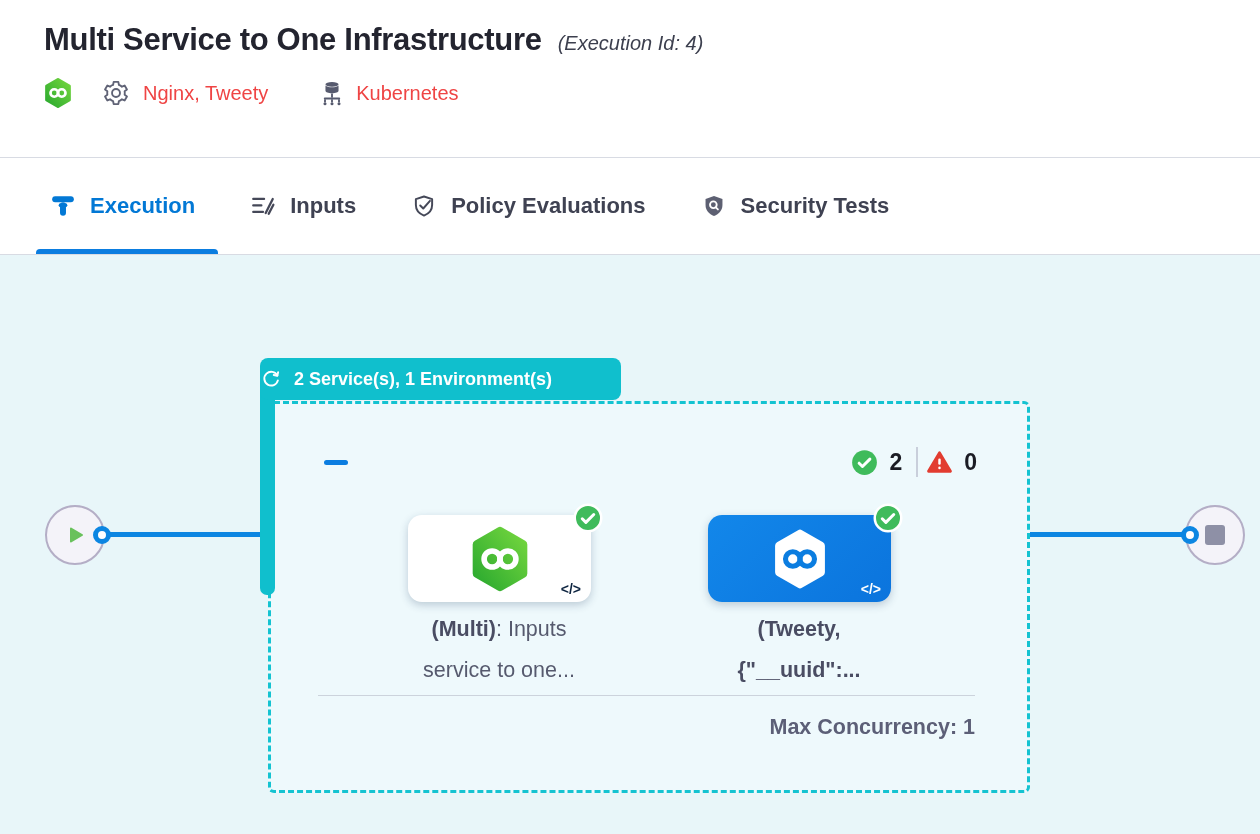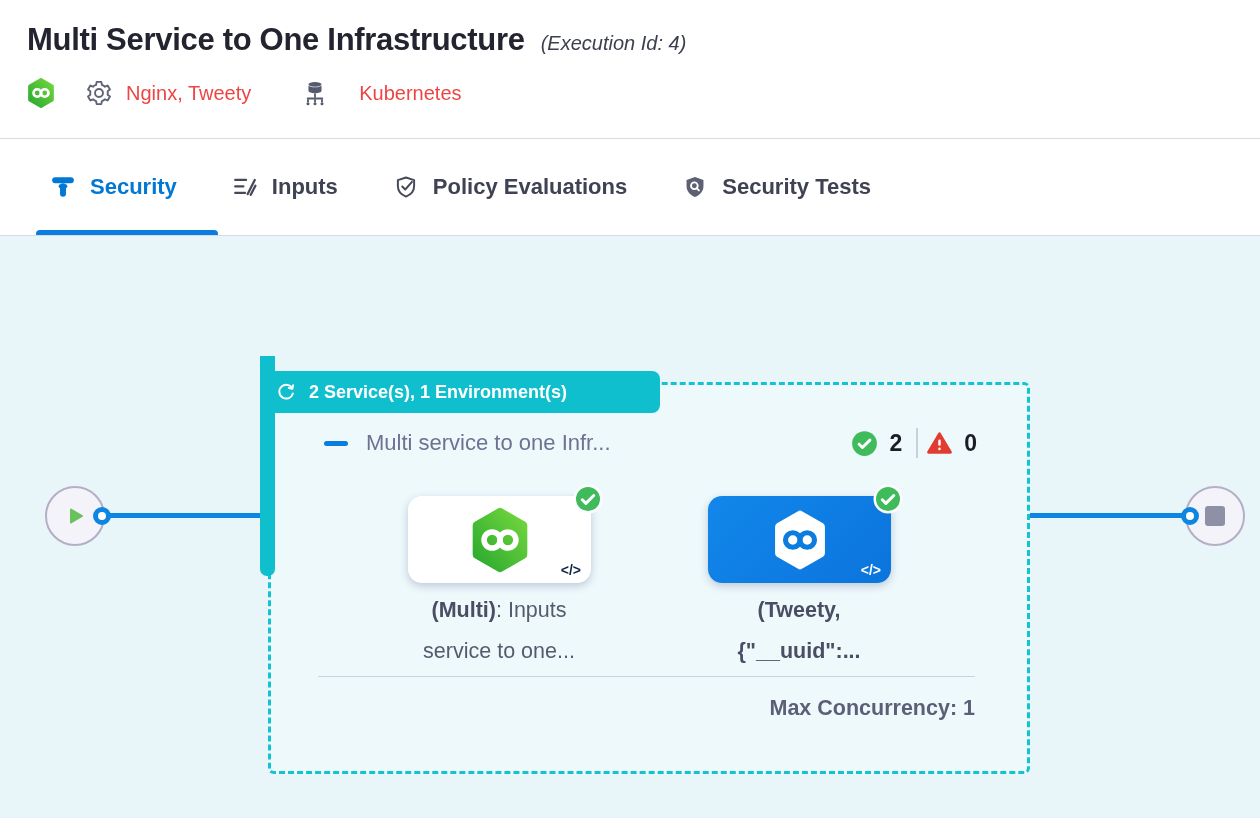--- a/index.html
+++ b/index.html
@@ -7,7 +7,7 @@
     font-family:"Liberation Sans", sans-serif; }
 
   
-  .header { height:139px; background:#fff; border-bottom:1px solid #d8dbe3; padding:22px 0 0 27px; }
+  .header { height:158px; background:#fff; border-bottom:1px solid #d8dbe3; padding:22px 0 0 44px; }
   .title-row { display:flex; align-items:baseline; }
   .page-title { font-size:31px; font-weight:700; color:#23242f; letter-spacing:-0.3px; }
   .exec-id { font-size:20px; font-weight:400; color:#3c3f4e; margin-left:16px;font-style:italic; }

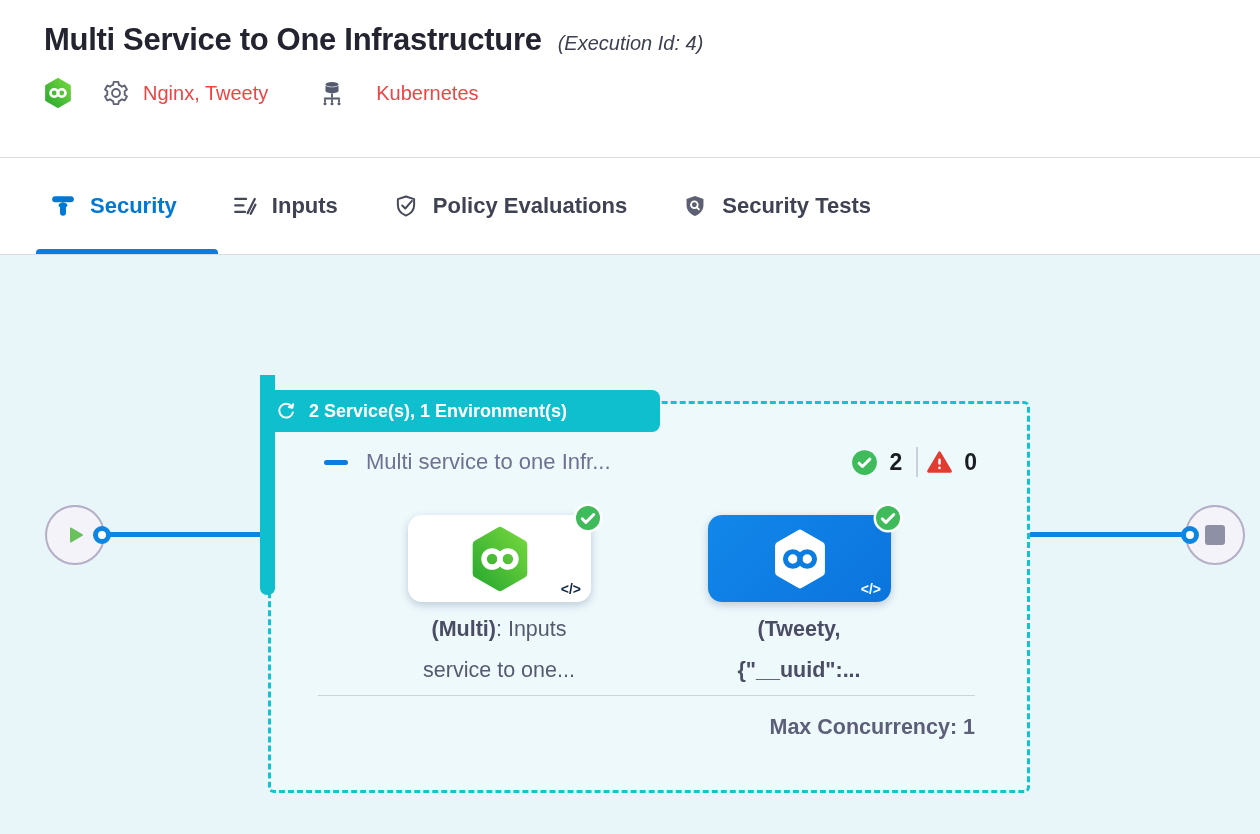--- a/index.html
+++ b/index.html
@@ -112,7 +112,7 @@
           <circle cx="18" cy="21.2" r="1.3"></circle>
       </svg>
     </span>
-    <span class="txt" style="margin-left:30px;">Kubernetes</span>
+    <span class="txt" style="margin-left:10px;">Kubernetes</span>
   </div>
 </div>
 

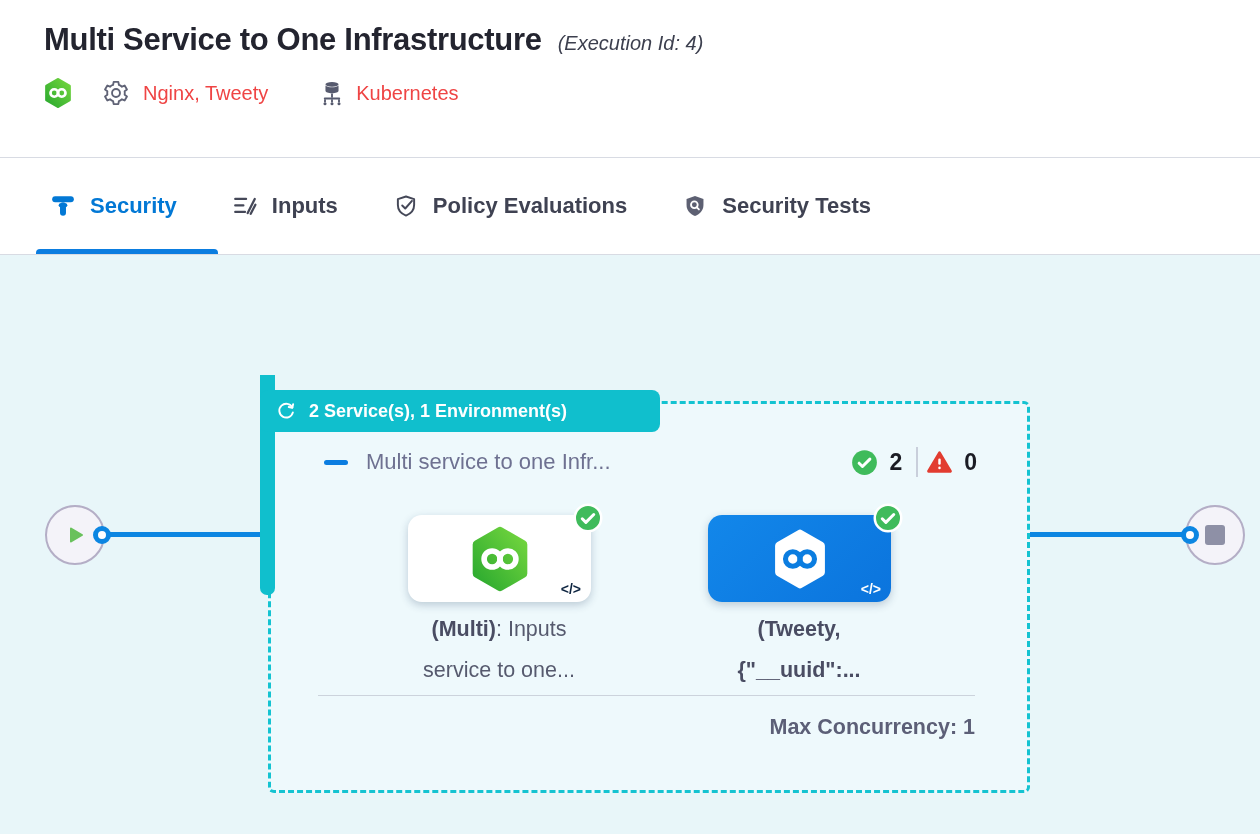--- a/index.html
+++ b/index.html
@@ -125,7 +125,7 @@
         <rect x="9.25" y="8.5" width="5.5" height="12.5" rx="2.75"></rect>
       </svg>
     </span>
-    <span>Security</span>
+    <span>Execution</span>
   </div>
   <div class="tab">
     <span class="icon">

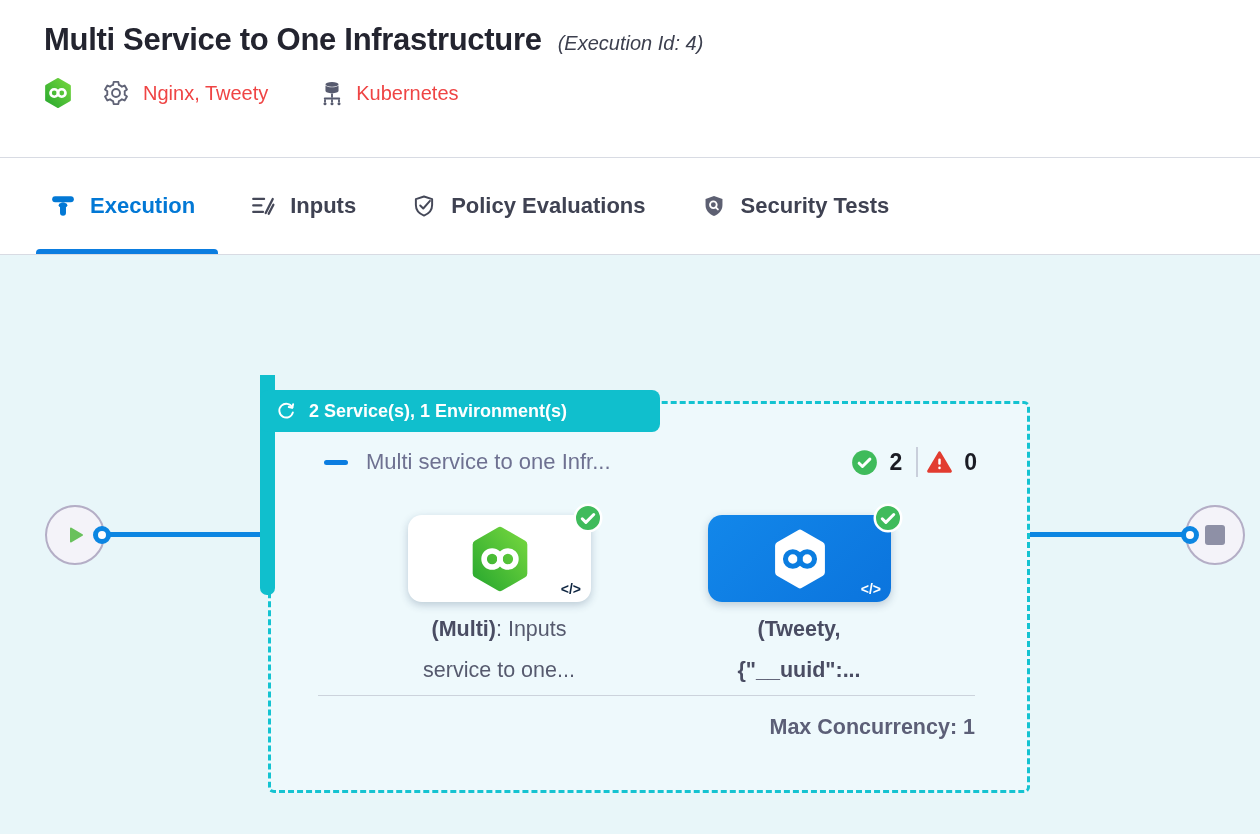--- a/index.html
+++ b/index.html
@@ -34,9 +34,9 @@
   .ring { width:18px; height:18px; border-radius:50%; background:#fff; border:5px solid #0c86e2; z-index:3; }
   .stop-square { width:20px; height:20px; background:#8e90a6; border-radius:3px; }
 
-  .group-badge { left:260px; top:103px; width:400px; height:42px; background:#10bfcd;
-    border-radius:8px; display:flex; align-items:center; padding-left:15px; gap:12px;
-    color:#fff; font-size:18px; font-weight:600; z-index:4;margin-top:32px; }
+  .group-badge { left:260px; top:103px; width:361px; height:42px; background:#10bfcd;
+    border-radius:8px; display:flex; align-items:center; gap:12px;
+    color:#fff; font-size:18px; font-weight:600; z-index:4; }
   .group-strip { left:260px; top:120px; width:15px; height:220px; background:#10bfcd;
     border-radius:0 0 7px 7px; z-index:3; }
 

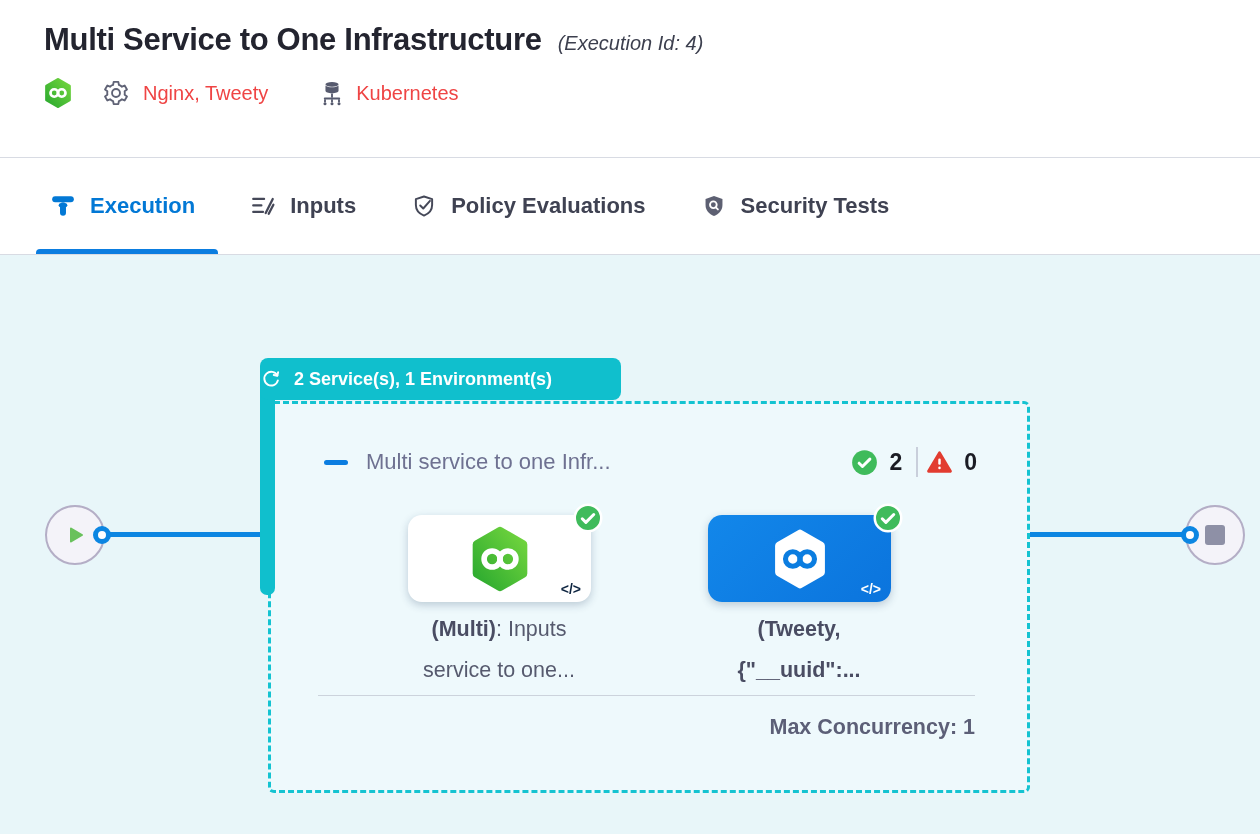--- a/index.html
+++ b/index.html
@@ -187,7 +187,6 @@
 
     <div class="abs stage-header">
       <span class="minus-pill"></span>
-      <span class="stage-name">Multi service to one Infr...</span>
       <span class="spacer"></span>
       <span class="icon">
         <svg width="27" height="27" viewBox="0 0 24 24">

